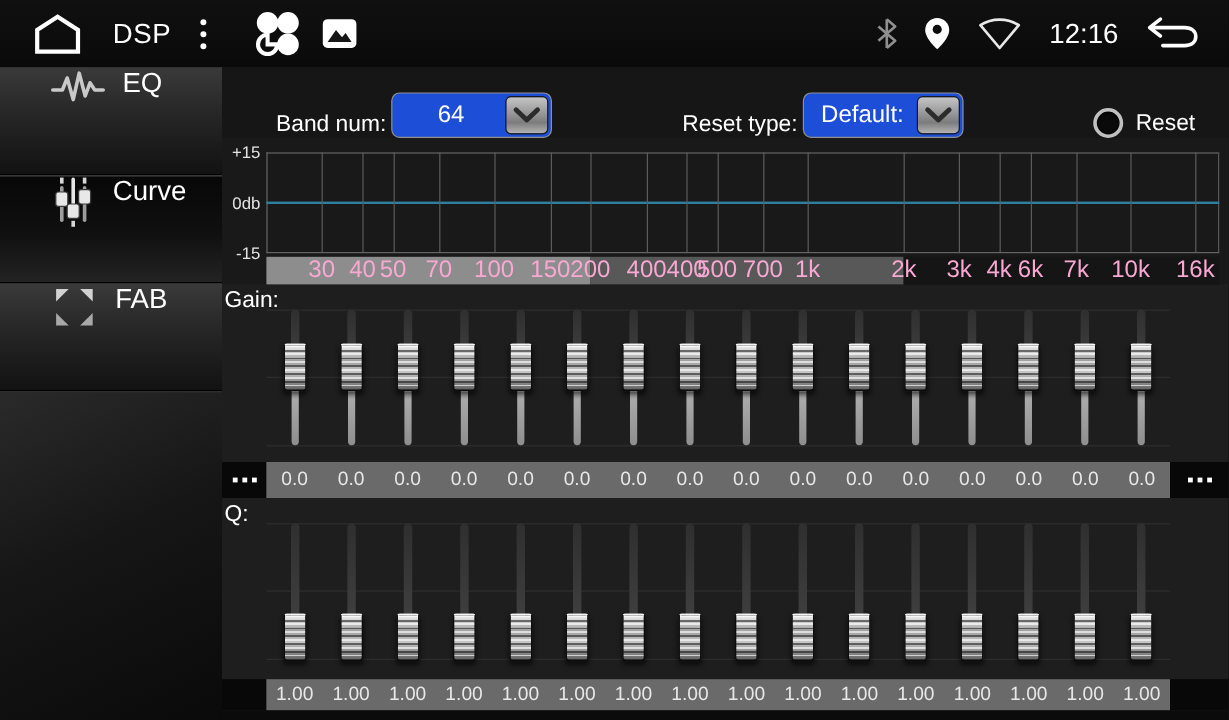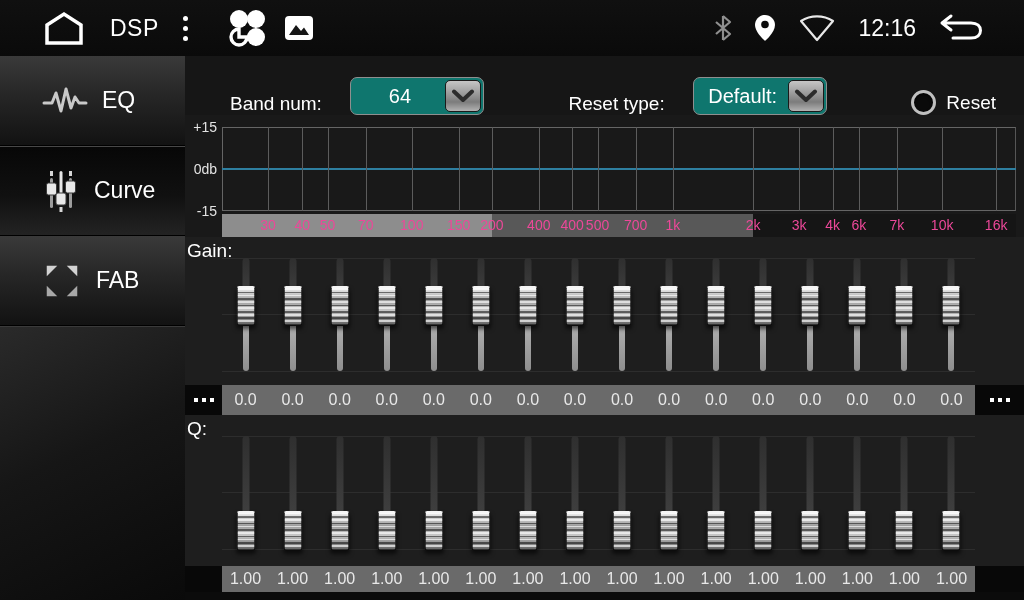--- a/index.html
+++ b/index.html
@@ -9,7 +9,7 @@
 
   
   .topbar { height:56px; background:linear-gradient(180deg,#101010,#0a0a0a);
-            display:flex; align-items:center; padding:0 40px; flex:0 0 auto; }
+            display:flex; align-items:center; padding:0 24px; flex:0 0 auto; }
   .tb-title { color:#fff; font-size:23px; margin-left:22px; letter-spacing:.5px; }
   .tb-menu { display:flex; flex-direction:column; gap:5px; margin-left:20px; padding:4px; }
   .tb-menu i { width:5px; height:5px; border-radius:50%; background:#fff; }

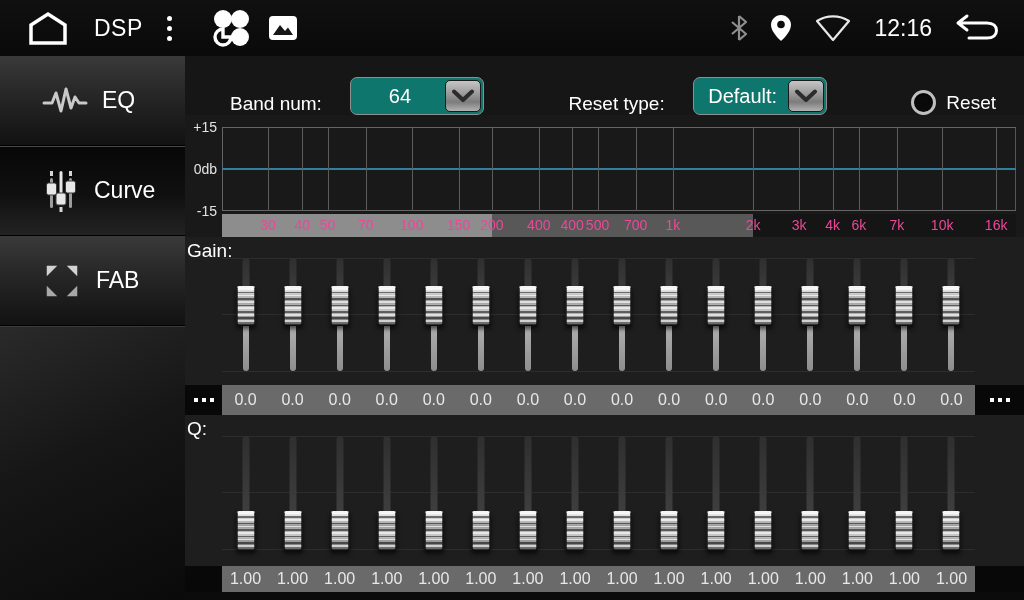--- a/index.html
+++ b/index.html
@@ -23,7 +23,7 @@
 
   
   .sidebar { width:185px; flex:0 0 auto; display:flex; flex-direction:column; background:#0d0d0d; }
-  .side-item { height:90px; display:flex; align-items:center; gap:14px; padding-left:42px;
+  .side-item { height:90px; display:flex; gap:14px; padding-left:42px;
                background:linear-gradient(180deg,#3a3a3a 0%,#262626 45%,#121212 100%);
                border-bottom:1px solid #000; cursor:pointer; }
   .side-item.selected { background:linear-gradient(180deg,#070707 0%,#101010 55%,#232323 100%);

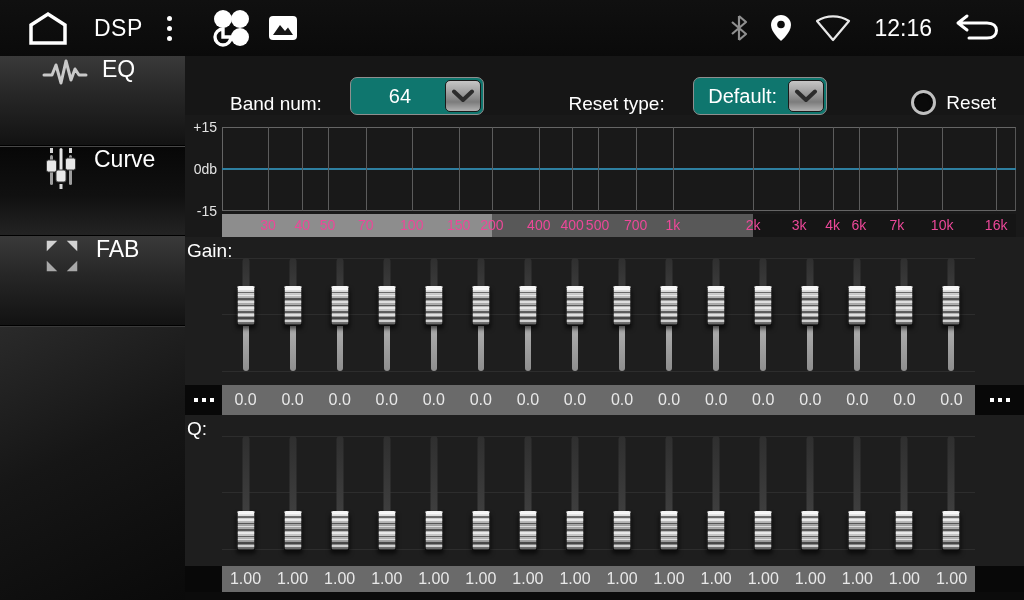--- a/index.html
+++ b/index.html
@@ -39,7 +39,7 @@
   .controls { height:59px; flex:0 0 auto; background:#161616; display:flex; align-items:flex-end; }
   .ctl-label { color:#fff; font-size:19px; }
   .lbl-band { margin-left:45px; }
-  .dropdown { position:relative; width:134px; height:38px; margin-left:28px; background:#0f766e;
+  .dropdown { position:relative; width:134px; height:38px; margin-left:4px; background:#1d4ed8;
               border:1px solid #8f8f8f; border-radius:7px; cursor:pointer; }
   .dd-value { position:absolute; left:6px; right:40px; top:0; bottom:0; line-height:36px;
               text-align:center; color:#fff; font-size:20px; }

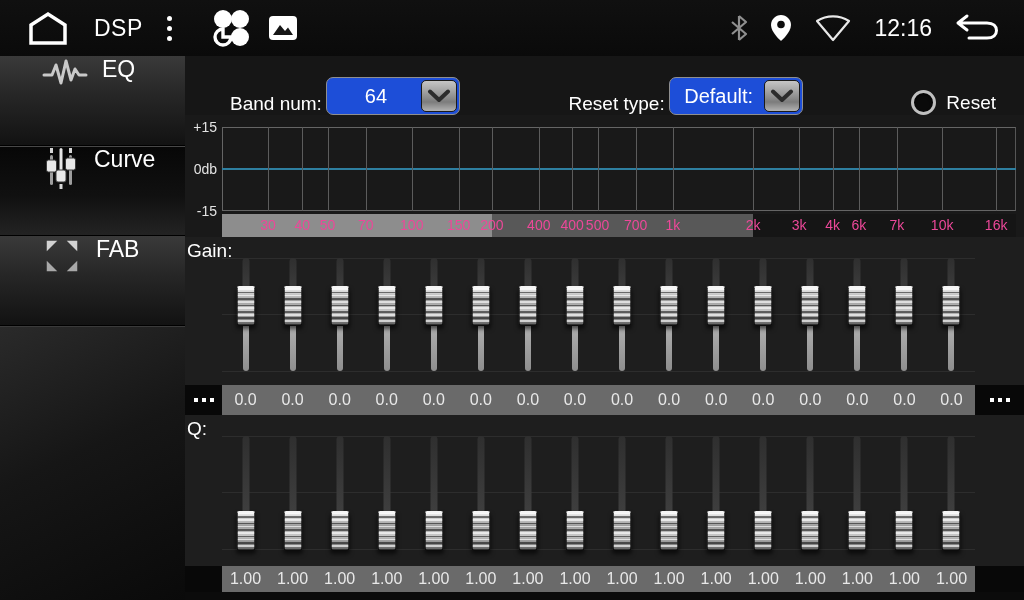--- a/index.html
+++ b/index.html
@@ -66,7 +66,7 @@
   .freq-sec { position:absolute; top:0; height:100%; }
   .freq-sec.light { background:#8d8d8d; } .freq-sec.mid { background:#585858; } .freq-sec.dark { background:#151515; }
   .freq-label { position:absolute; top:0; height:23px; line-height:23px; transform:translateX(-50%);
-                color:#ec4899; font-size:14px; }
+                color:#f9a8d4; font-size:20px; }
 
   
   .bank { position:relative; flex:0 0 auto; }

